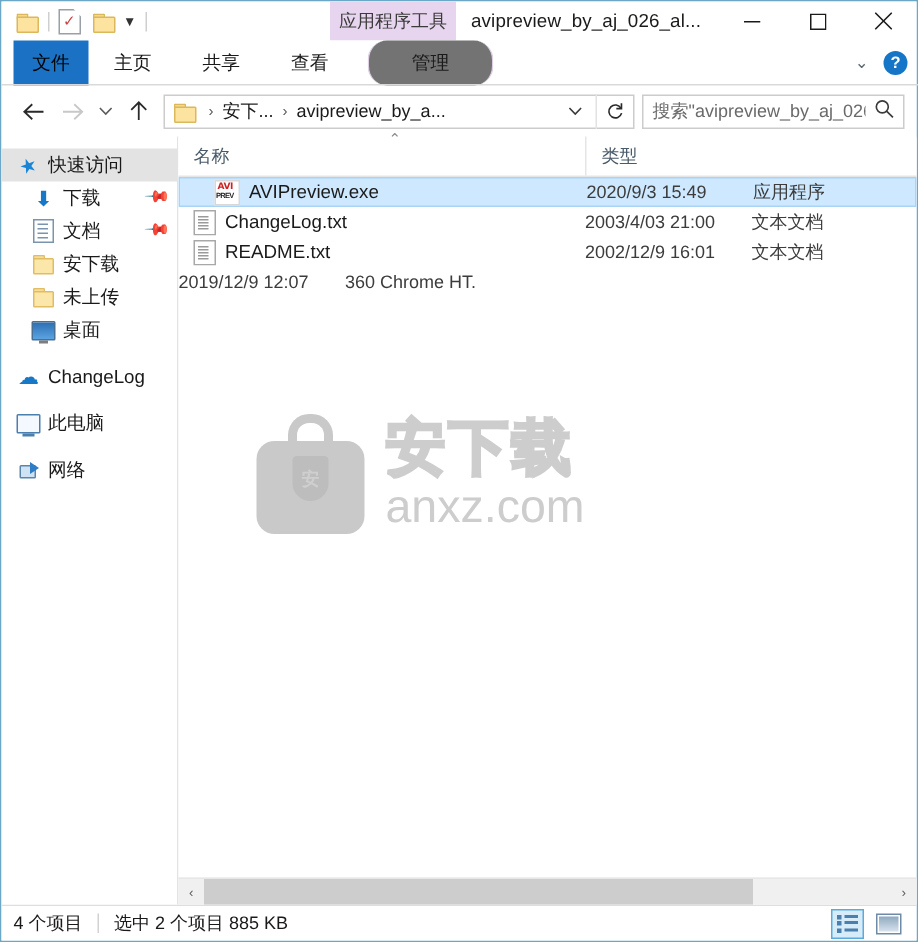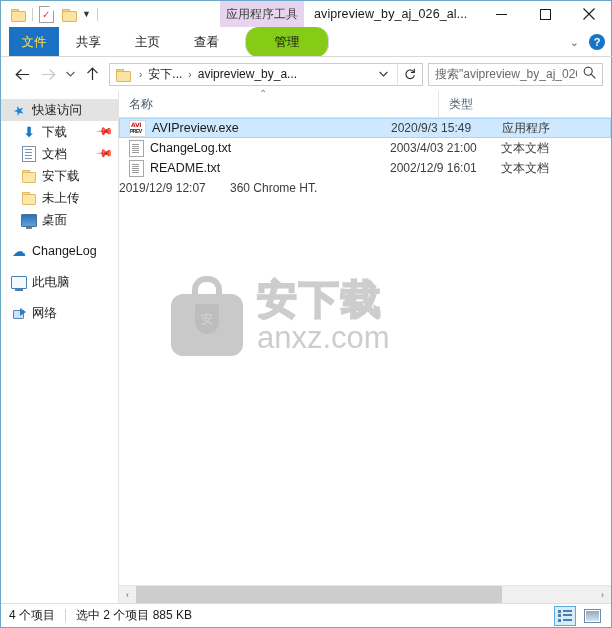--- a/index.html
+++ b/index.html
@@ -83,7 +83,7 @@
     font-size:12.5px;color:#1a1a1a;height:30px;box-sizing:border-box;
   }
   .tab.file{
-    background:#1b72c4;color:#fde047;width:50px;margin-left:8px;
+    background:#1b72c4;color:#000000;width:50px;margin-left:8px;
   }
   .tab.normal{padding:0 17px;}
   .tab.ctx{

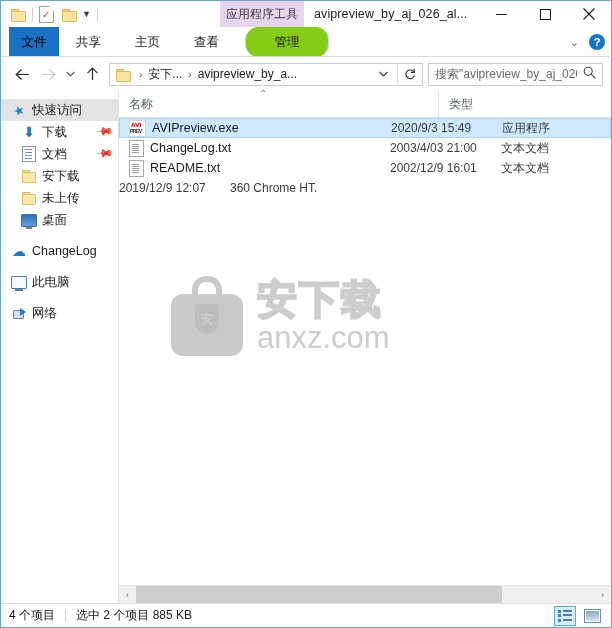--- a/index.html
+++ b/index.html
@@ -392,8 +392,8 @@
 
   <div class="tabsrow">
     <div class="tab file">文件</div>
+    <div class="tab normal">主页</div>
     <div class="tab normal">共享</div>
-    <div class="tab normal">主页</div>
     <div class="tab normal">查看</div>
     <div class="tab ctx">管理</div>
     <div class="ribbon-right">

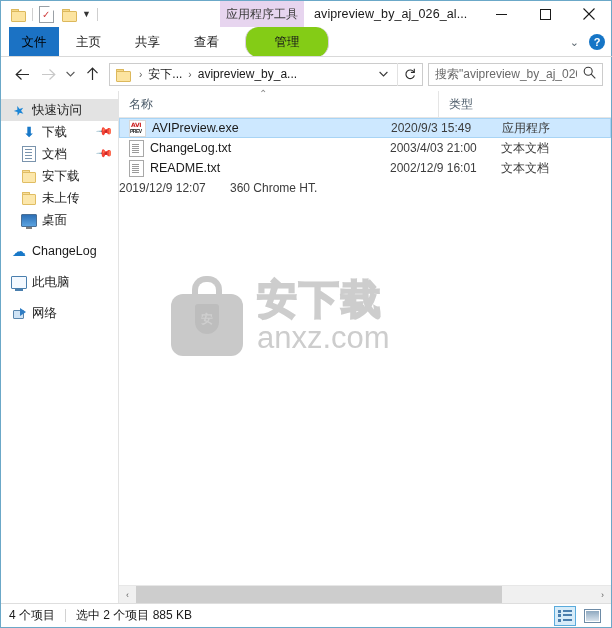--- a/index.html
+++ b/index.html
@@ -87,7 +87,7 @@
   }
   .tab.normal{padding:0 17px;}
   .tab.ctx{
-    width:84px;background:#84cc16;
+    width:84px;background:#737373;
     border-left:1px solid #dcd0e2;border-right:1px solid #dcd0e2;
     margin-left:9px;
     border-radius:13px;

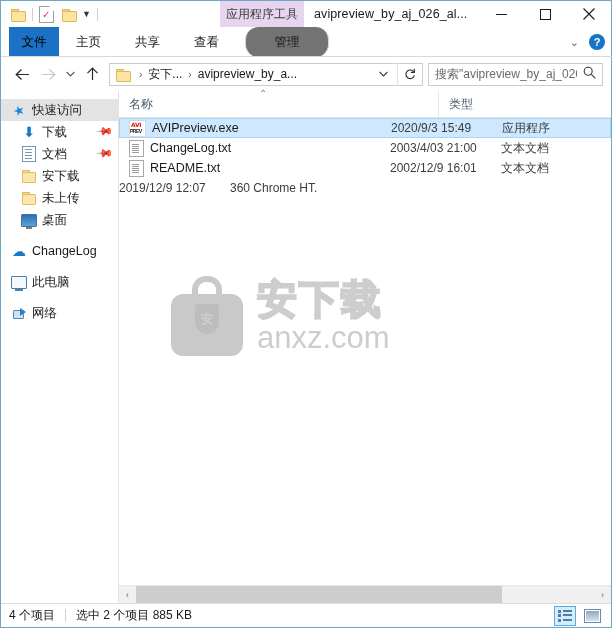--- a/index.html
+++ b/index.html
@@ -217,7 +217,7 @@
   .listpane{flex:1;position:relative;display:flex;flex-direction:column;min-width:0;background:#fff;}
   .colhead{
     height:26px;min-height:26px;display:flex;align-items:center;
-    border-bottom:1px solid #e5e5e5;position:relative;background:#fff;gap:48px;
+    border-bottom:1px solid #e5e5e5;position:relative;background:#fff;
   }
   .col{
     font-size:12px;color:#4a5a68;height:26px;display:flex;align-items:center;

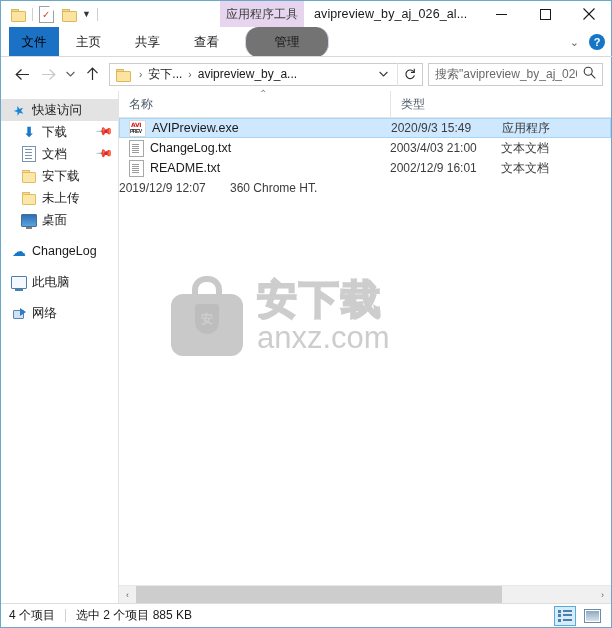--- a/index.html
+++ b/index.html
@@ -242,7 +242,7 @@
     display:flex;align-items:center;box-sizing:border-box;white-space:nowrap;overflow:hidden;
   }
   .cell.name{width:271px;padding-left:10px;gap:6px;}
-  .row.sel .cell.name{padding-left:9px;}
+  .row.sel .cell.name{padding-left:23px;}
   .cell.date{width:111px;color:#3c3c3c;font-size:12px;}
   .cell.type{flex:1;color:#3c3c3c;font-size:12px;overflow:hidden;text-overflow:clip;}
 

